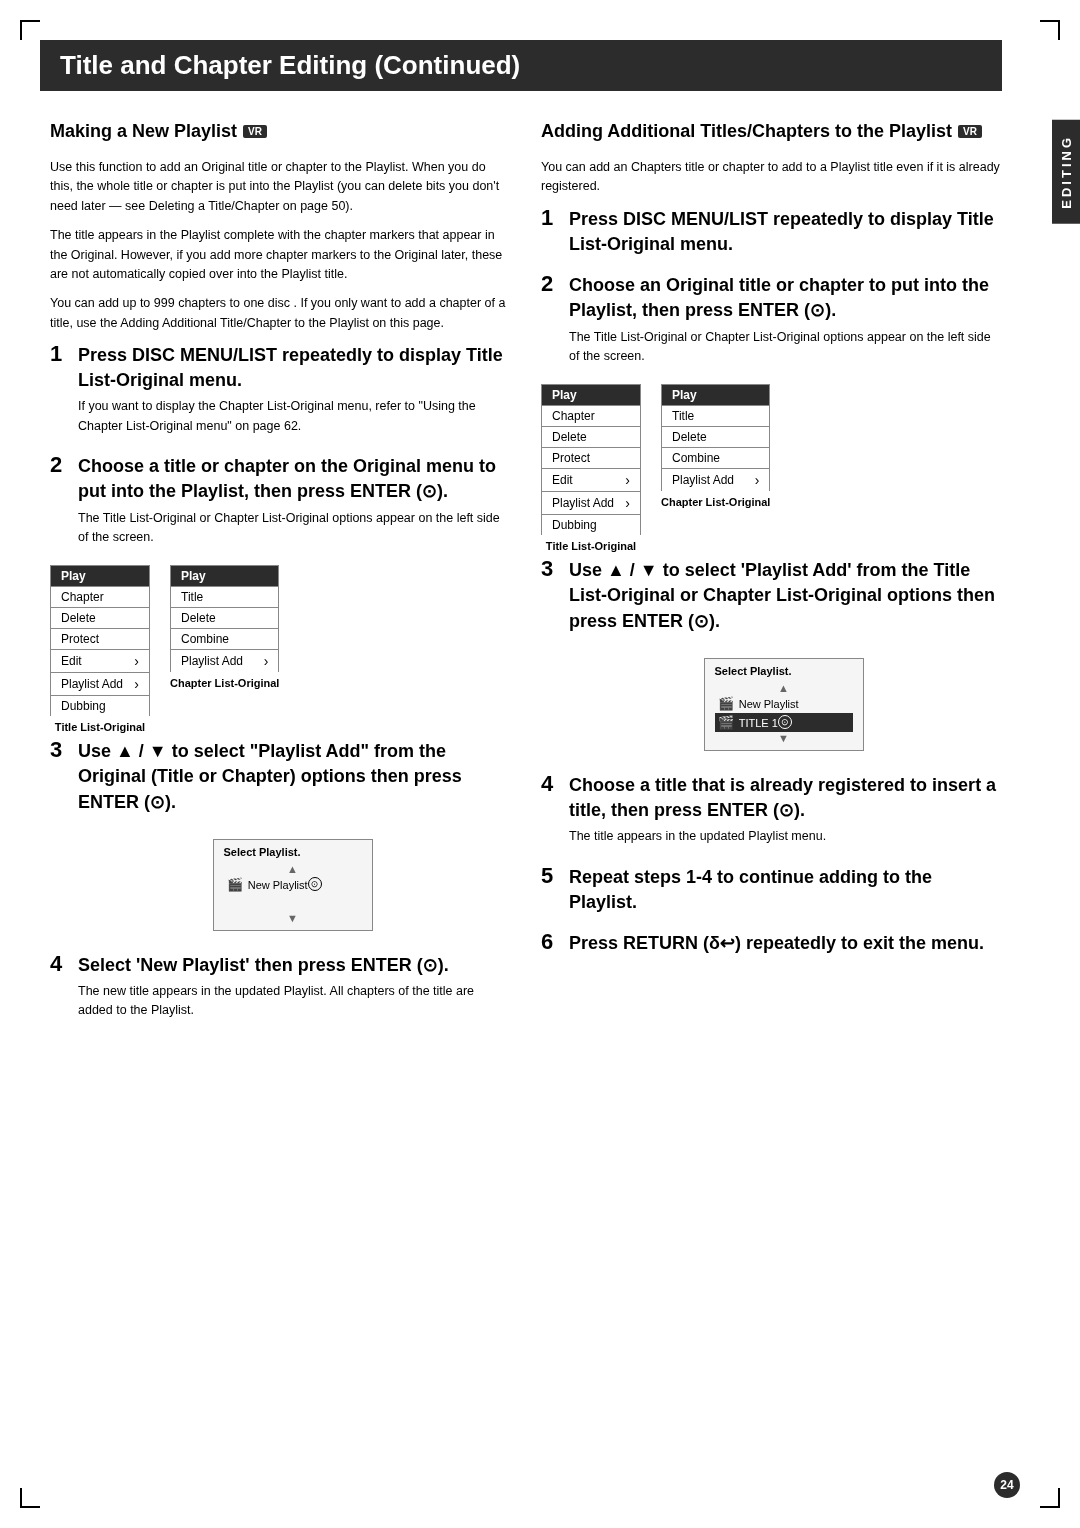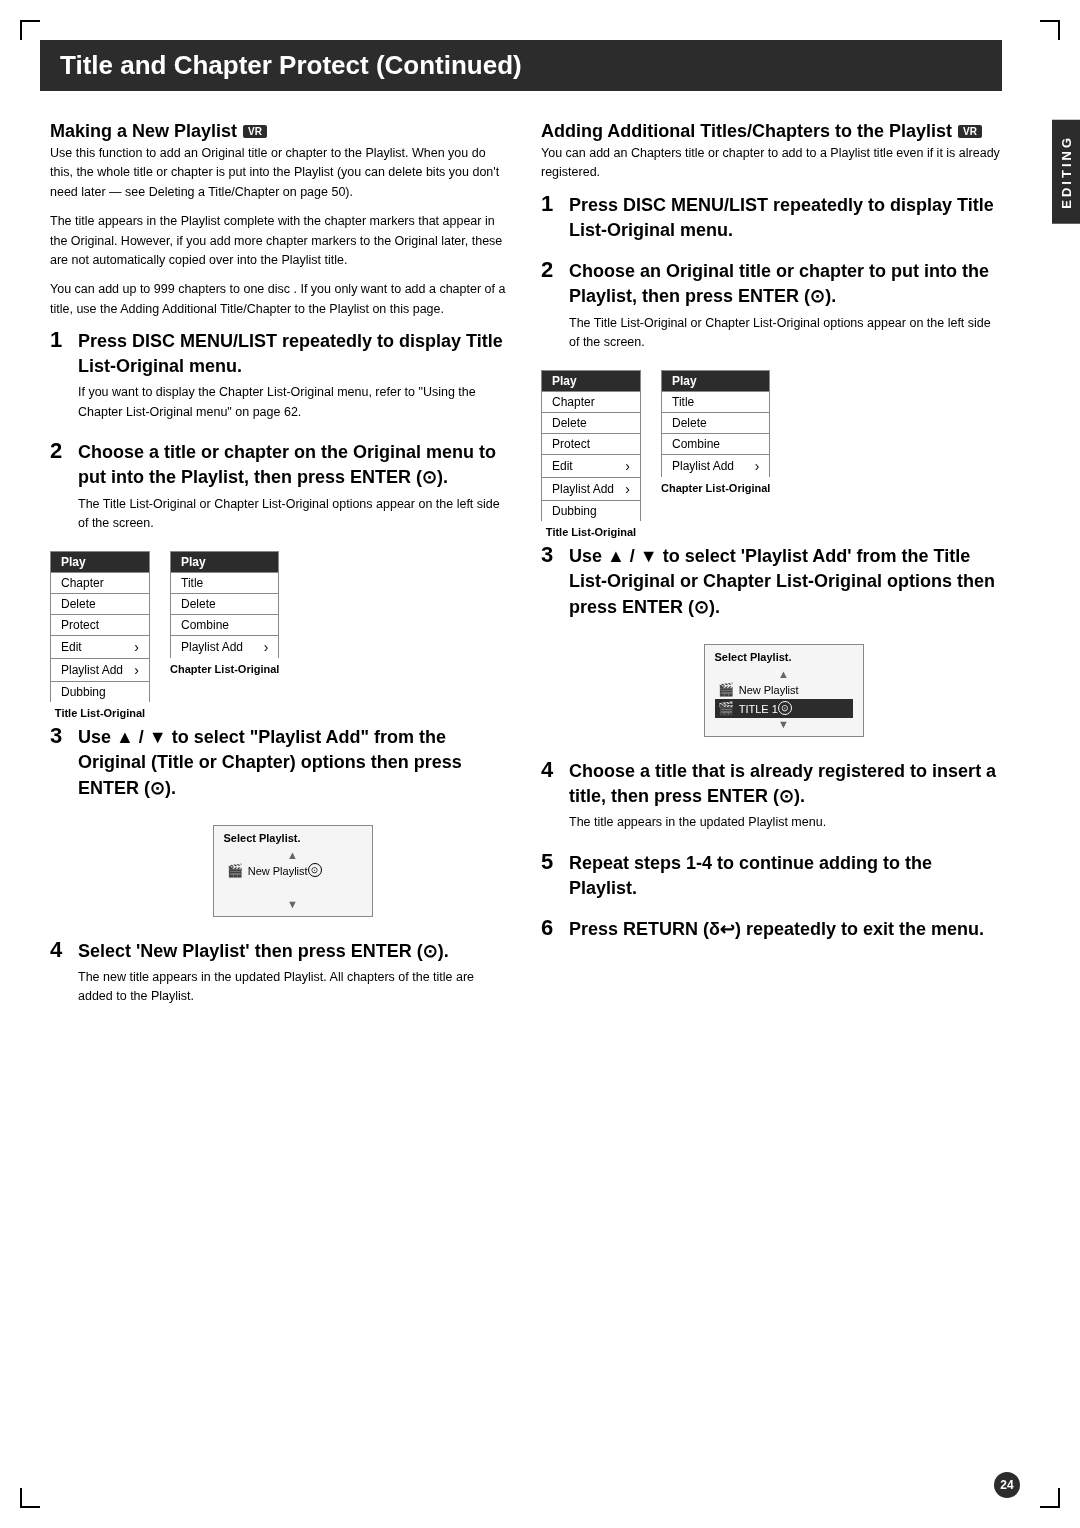--- a/index.html
+++ b/index.html
@@ -234,7 +234,7 @@
 </div>
 
 <div class="page-header">
-  <h1>Title and Chapter Protect (Continued)</h1>
+  <h1>Title and Chapter Editing (Continued)</h1>
 </div>
 
 <div class="two-col">

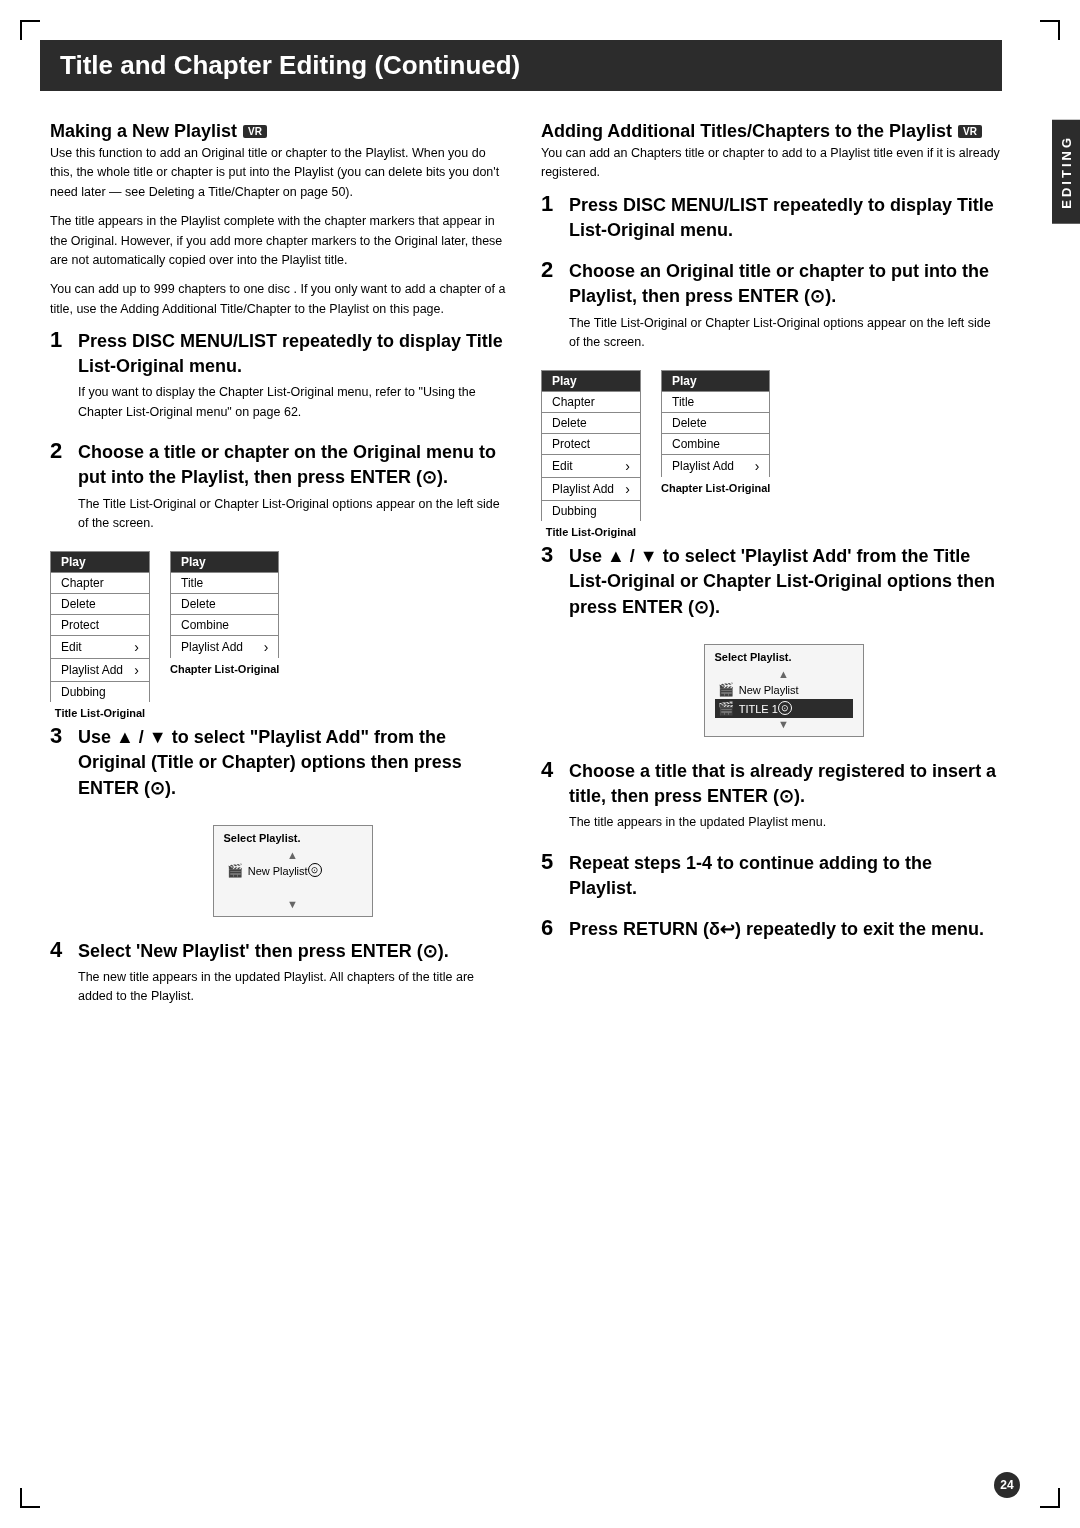--- a/index.html
+++ b/index.html
@@ -74,7 +74,7 @@
     .section-heading {
       font-size: 18px;
       font-weight: bold;
-      margin-bottom: 2px;
+      margin-bottom: 16px;
       display: flex;
       align-items: center;
       gap: 6px;

